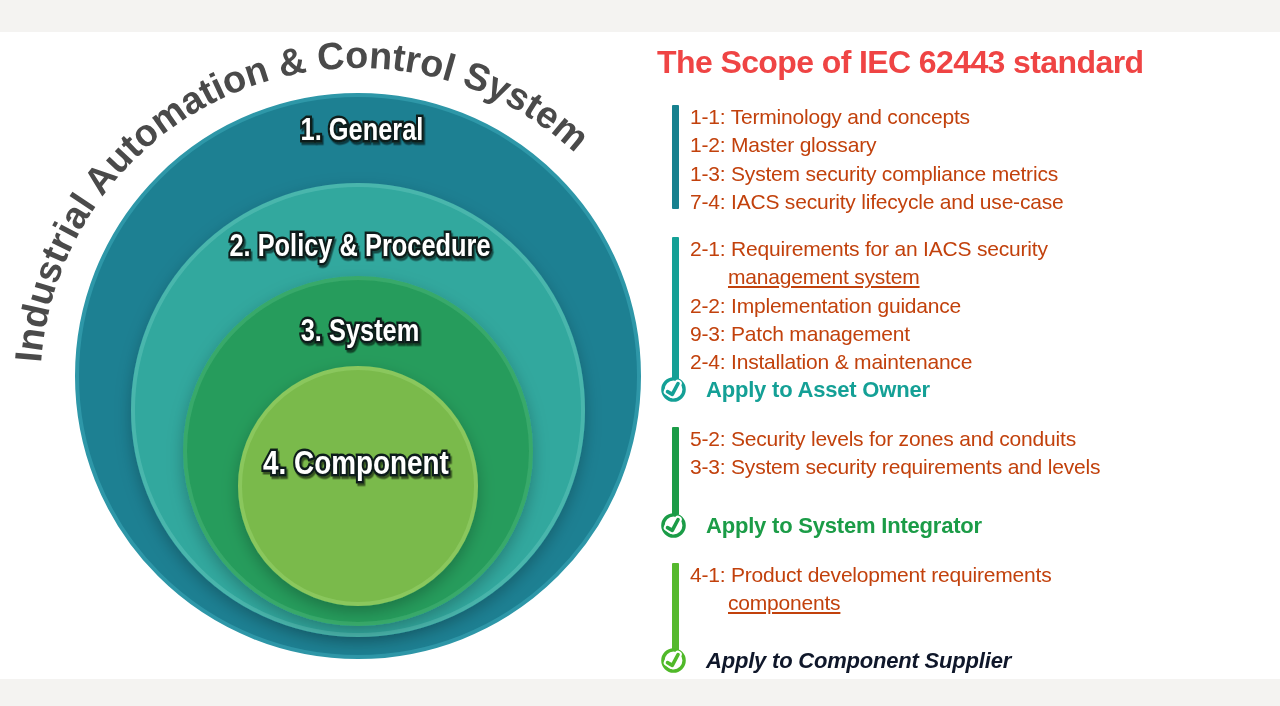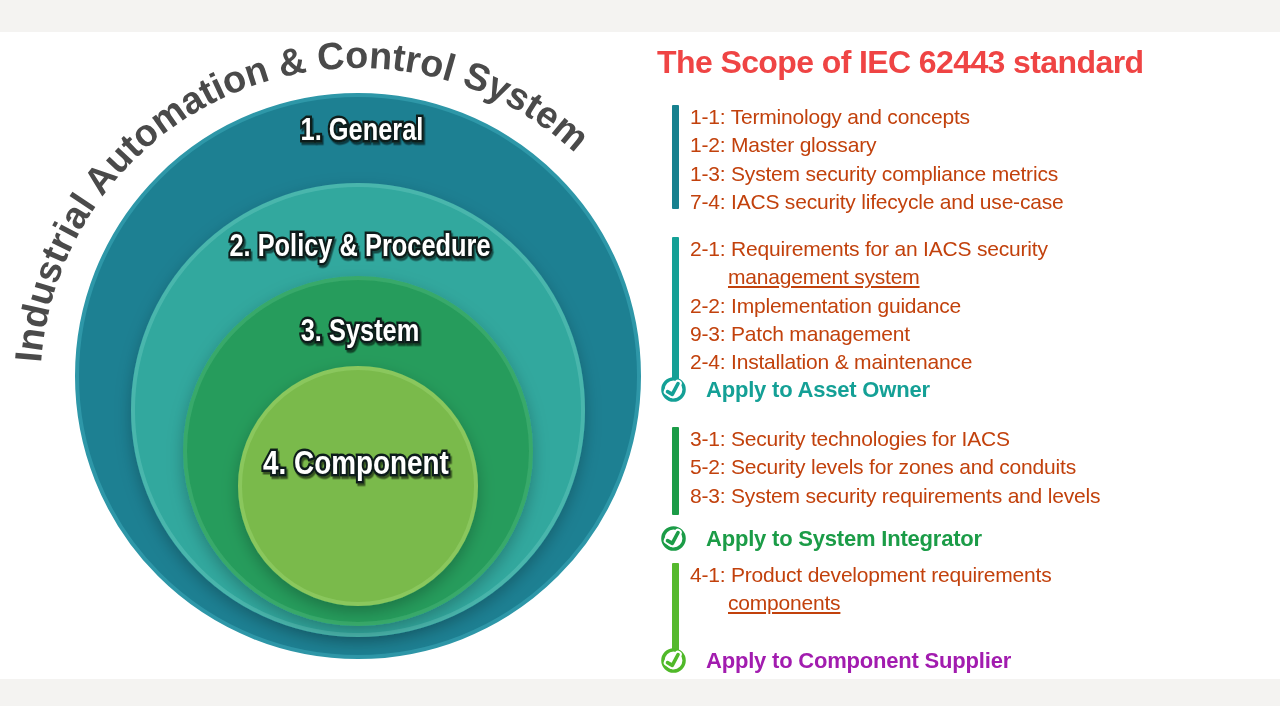--- a/index.html
+++ b/index.html
@@ -112,7 +112,6 @@
   <div class="group" style="top:427px">
     <div class="bar" style="height: 88px; background: rgb(27, 156, 71);"></div>
     <div class="lines">
-        <div class="line">3-1: Security technologies for IACS</div>
         <div class="line">5-2: Security levels for zones and conduits</div>
         <div class="line">8-3: System security requirements and levels</div>
       </div>

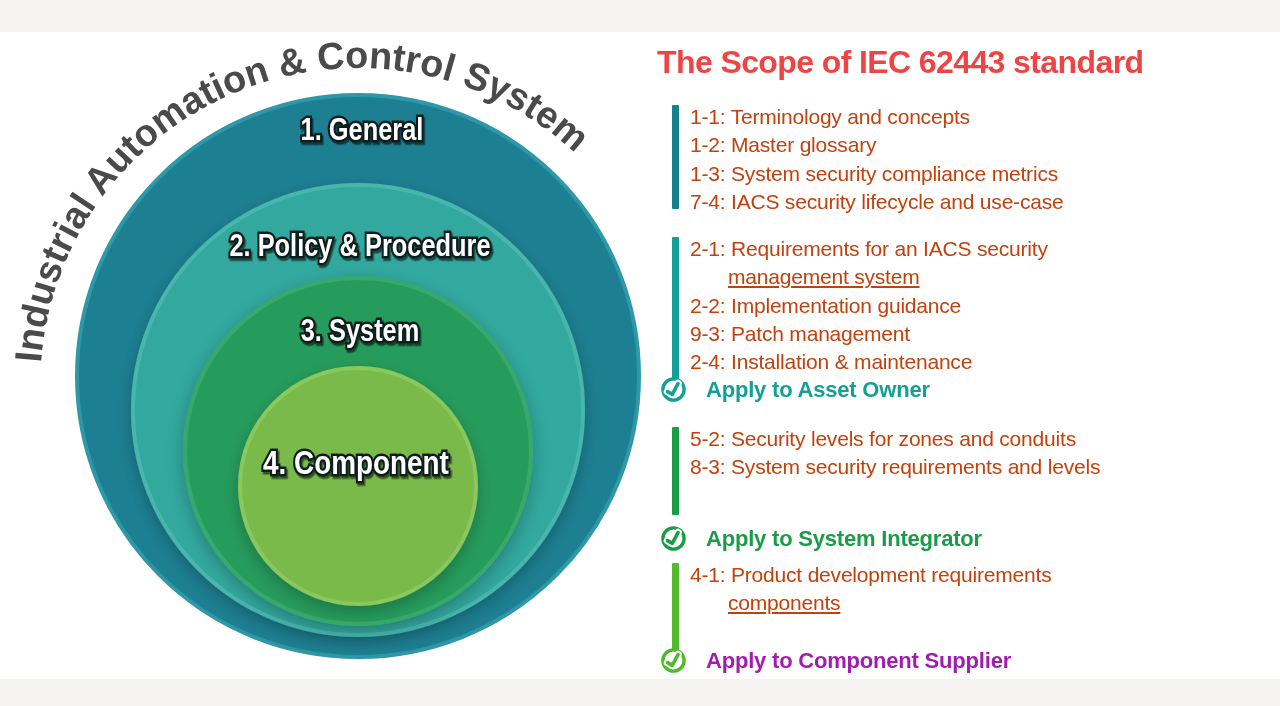--- a/index.html
+++ b/index.html
@@ -113,7 +113,7 @@
     <div class="bar" style="height: 88px; background: rgb(27, 156, 71);"></div>
     <div class="lines">
         <div class="line">5-2: Security levels for zones and conduits</div>
-        <div class="line">8-3: System security requirements and levels</div>
+        <div class="line">3-3: System security requirements and levels</div>
       </div>
     <div class="apply" style="top:98px">
       <svg width="27" height="27" viewBox="0 0 27 27">

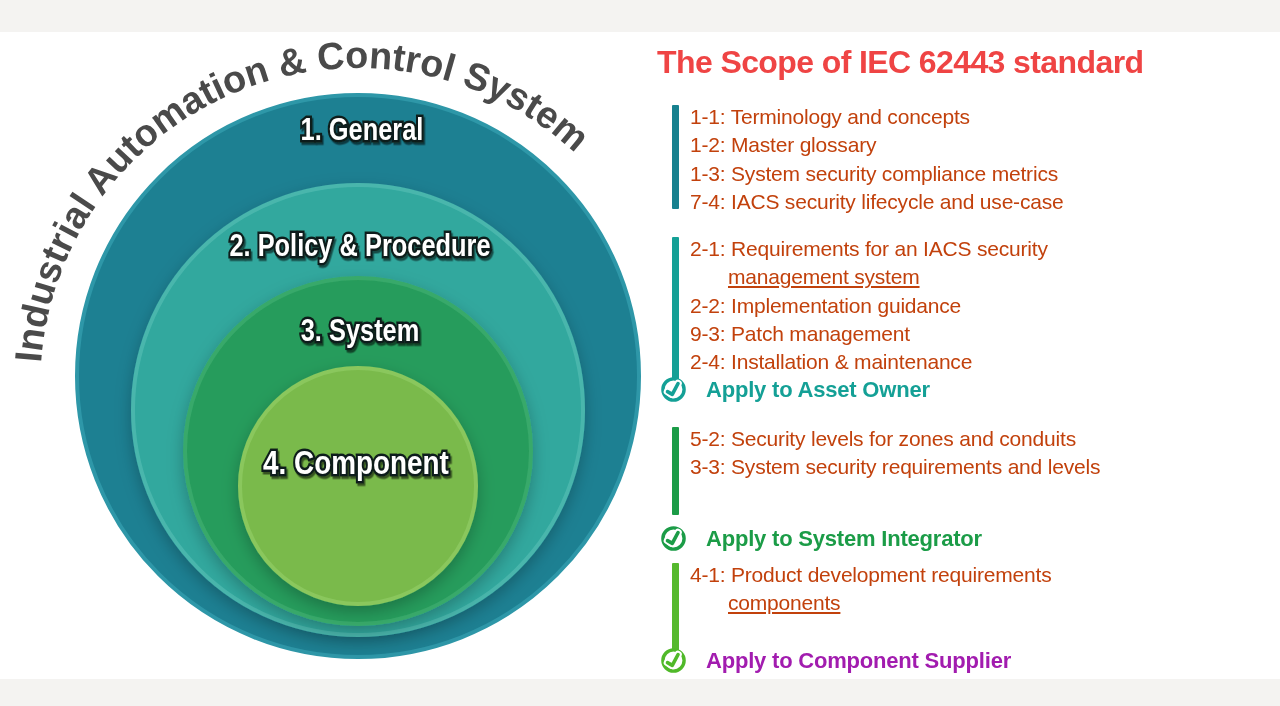--- a/index.html
+++ b/index.html
@@ -115,7 +115,7 @@
         <div class="line">5-2: Security levels for zones and conduits</div>
         <div class="line">3-3: System security requirements and levels</div>
       </div>
-    <div class="apply" style="top:98px">
+    <div class="apply" style="top:85px">
       <svg width="27" height="27" viewBox="0 0 27 27">
         <circle cx="13.5" cy="13.5" r="10.6" fill="#ffffff" stroke-width="3.4" stroke="#1b9c47"></circle>
         <g transform="rotate(-12 13.5 13.5)">

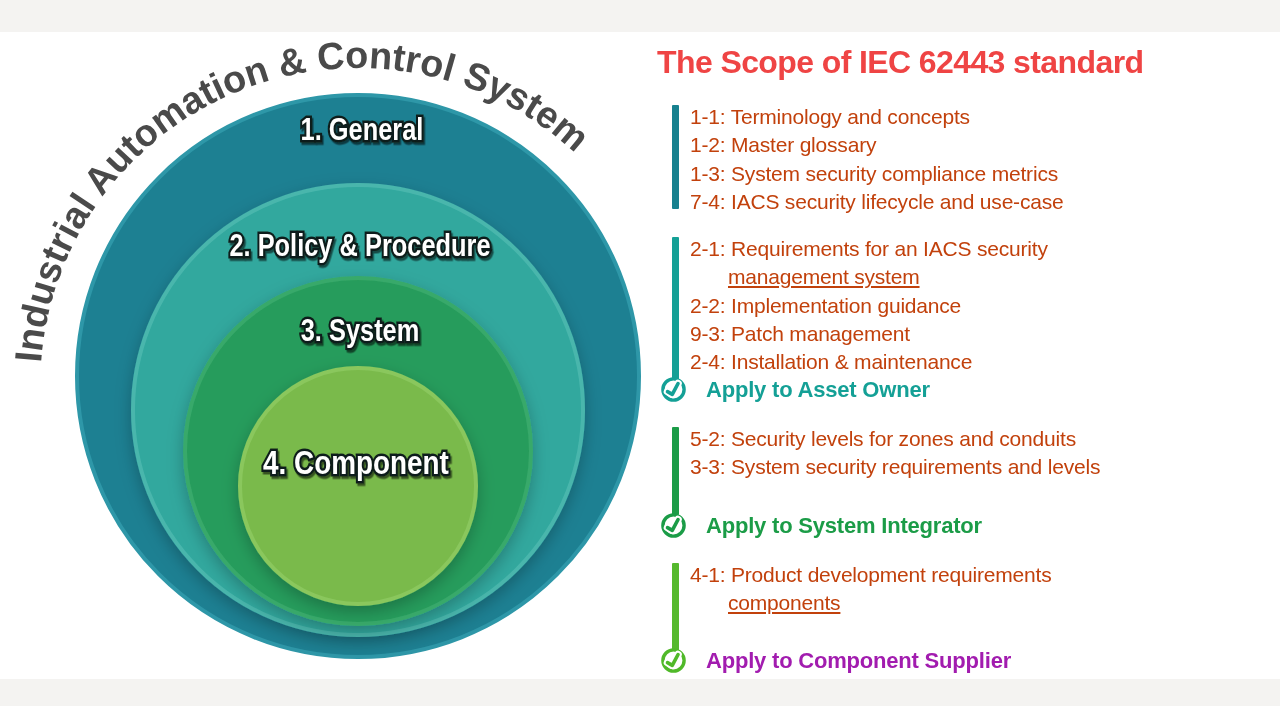--- a/index.html
+++ b/index.html
@@ -141,7 +141,7 @@
           <path d="M7.2 14.3 L11.3 18 L19.2 8.6" fill="none" stroke-width="3.6" stroke-linecap="round" stroke-linejoin="round" stroke="#50b929"></path>
         </g>
       </svg>
-      <span class="apply-label" style="color: #a21caf;">Apply to Component Supplier</span>
+      <span class="apply-label" style="color: #0f172a; font-style: italic;">Apply to Component Supplier</span>
     </div>
   </div>
 

